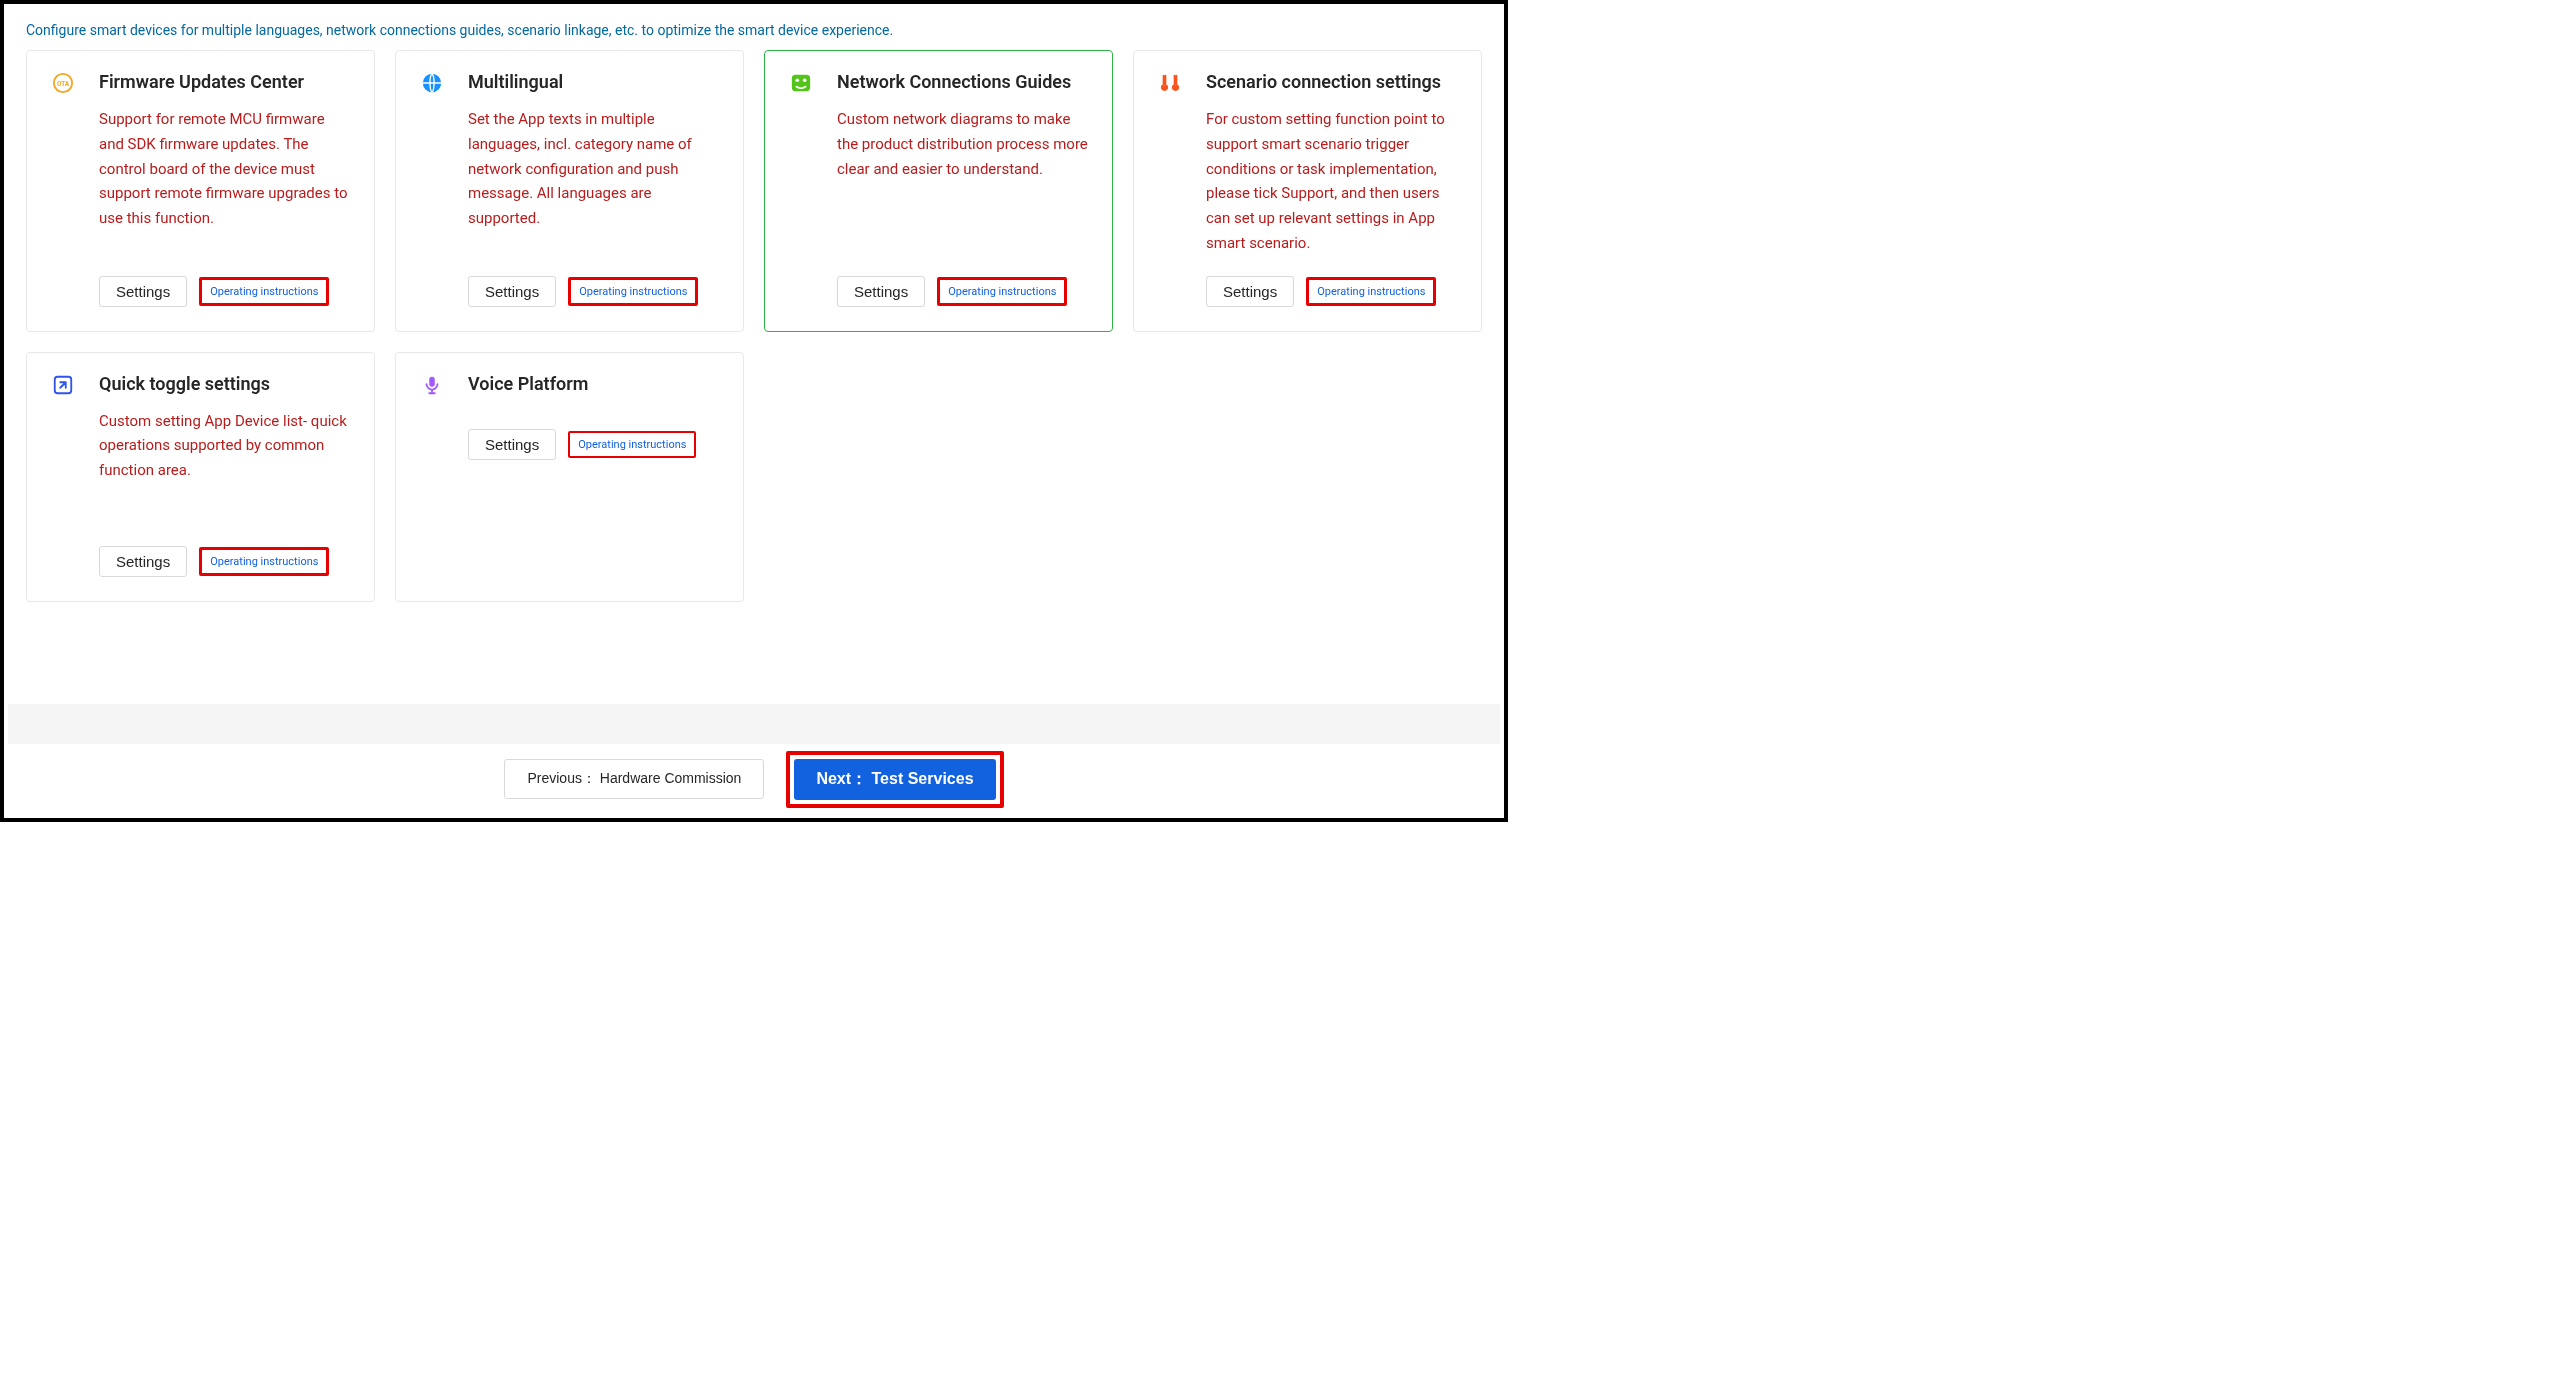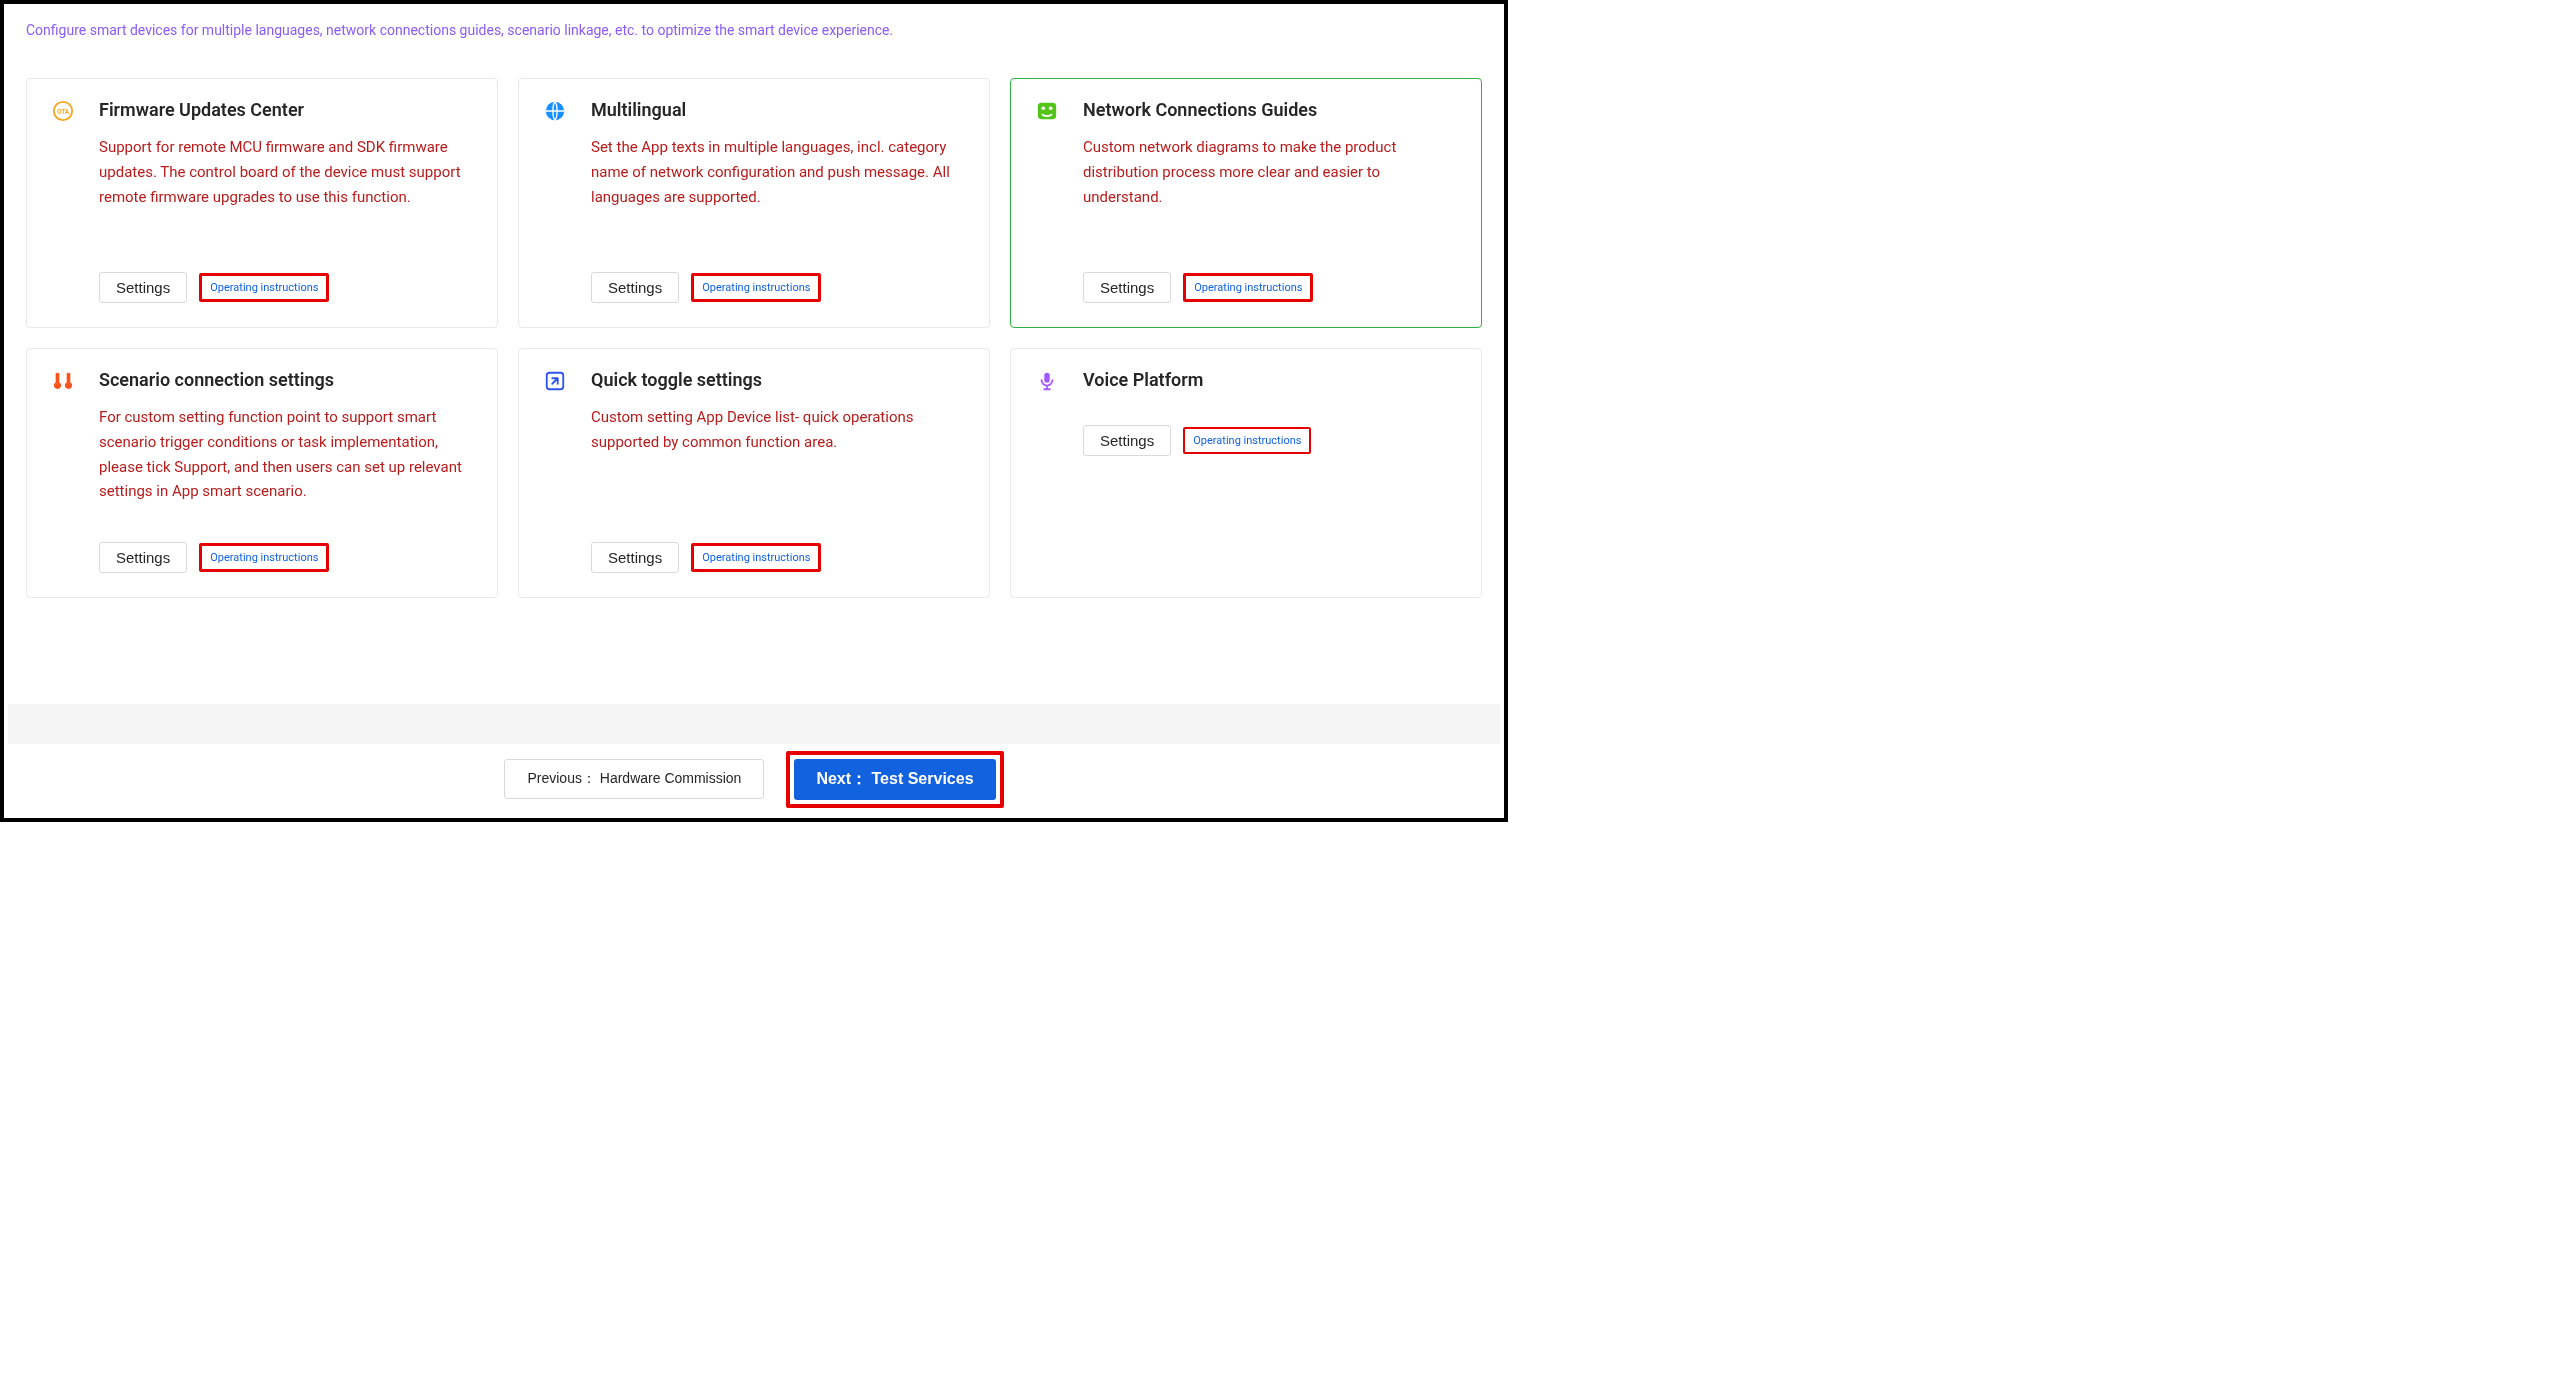--- a/index.html
+++ b/index.html
@@ -23,8 +23,8 @@
   }
   .page-subtitle {
     font-size: 14px;
-    color: #8b5cf6;
-    margin-bottom: 40px;
+    color: #0369a1;
+    margin-bottom: 12px;
   }
   .cards {
     display: grid;

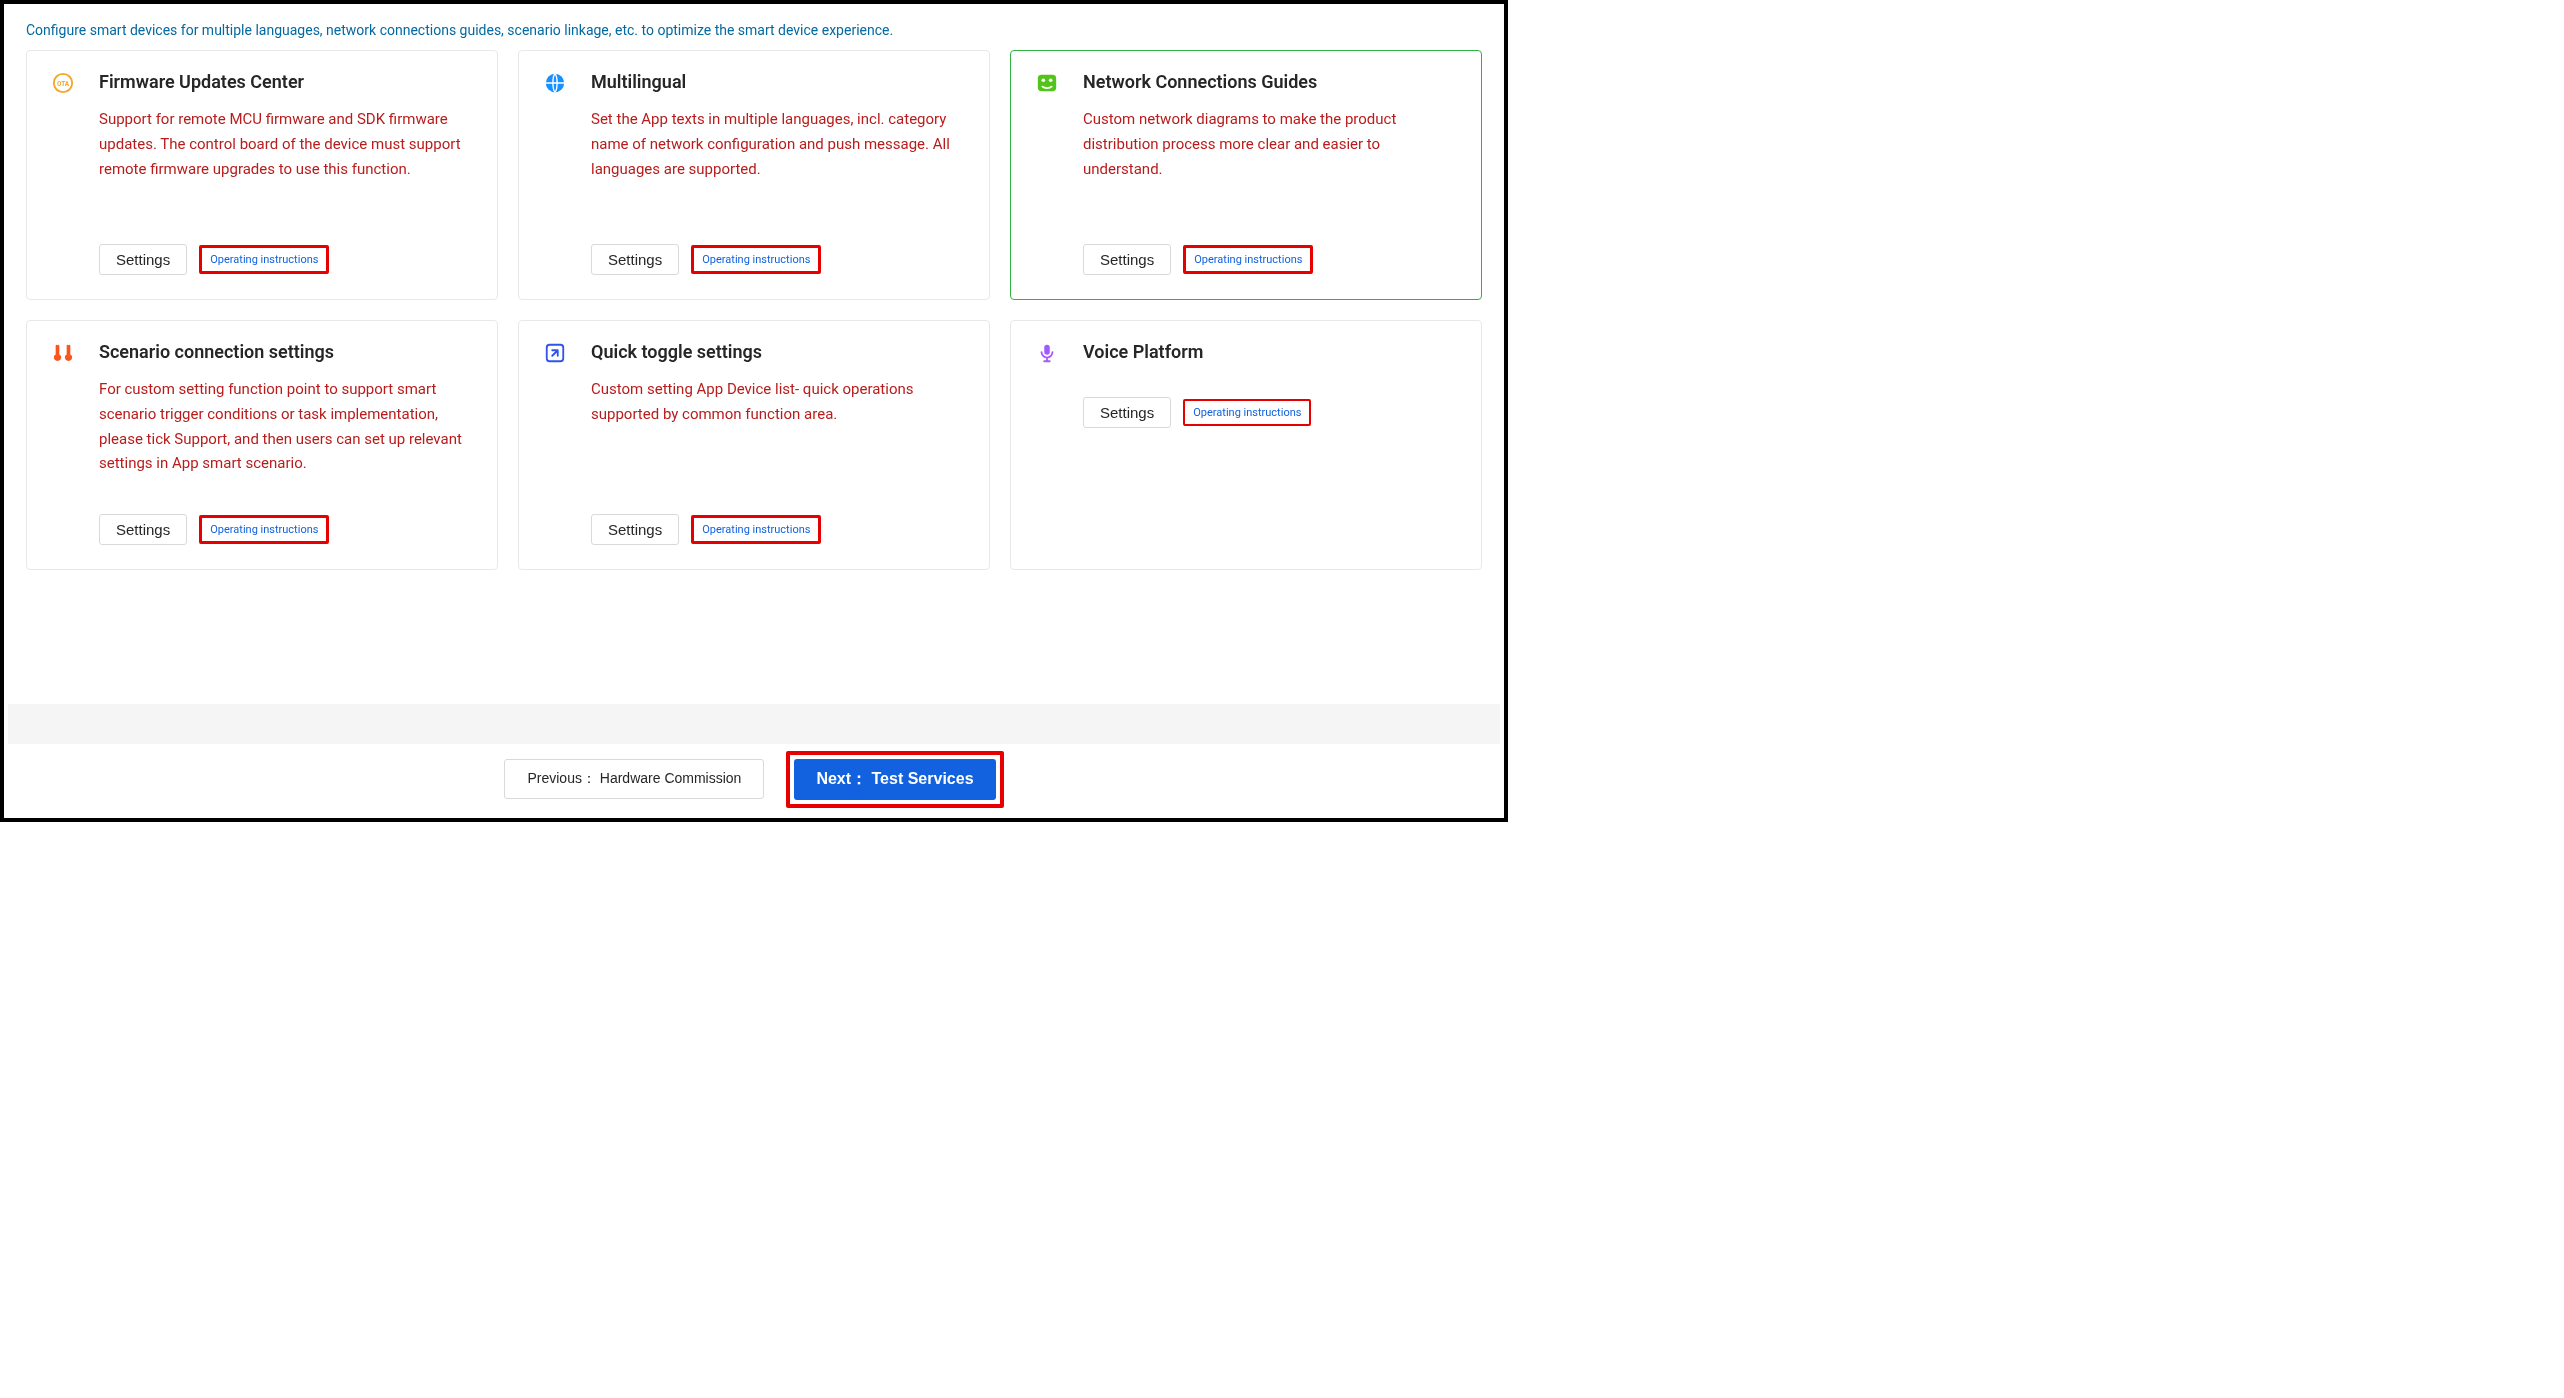--- a/index.html
+++ b/index.html
@@ -28,7 +28,7 @@
   }
   .cards {
     display: grid;
-    grid-template-columns: repeat(3, 1fr);
+    grid-template-columns: repeat(4, 1fr);
     gap: 20px;
   }
   .card {

